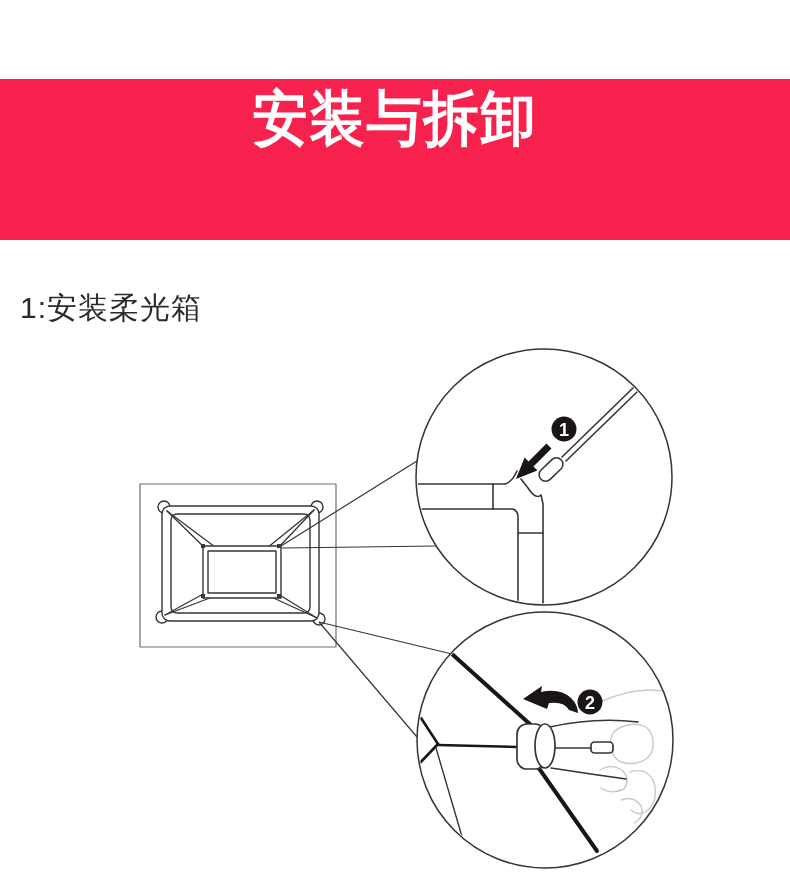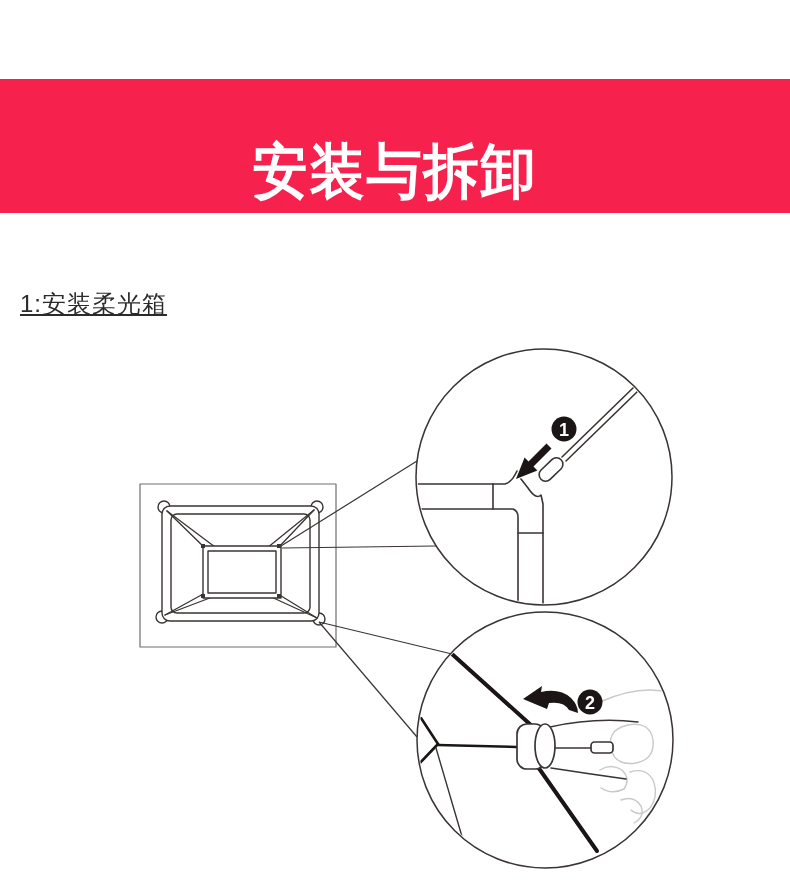--- a/index.html
+++ b/index.html
@@ -8,8 +8,8 @@
     overflow:hidden;font-family:"Liberation Sans","DejaVu Sans",sans-serif;
   }
   .banner{
-    position:absolute;left:0;top:79px;width:790px;height:134px;
-    background:#F7214D;display:flex;align-items:flex-end;justify-content:center;
+    position:absolute;left:0;top:79px;width:790px;height:161px;
+    background:#F7214D;display:flex;align-items:flex-start;justify-content:center;
   }
   .banner-title{
     color:#ffffff;font-size:60px;font-weight:800;letter-spacing:2px;

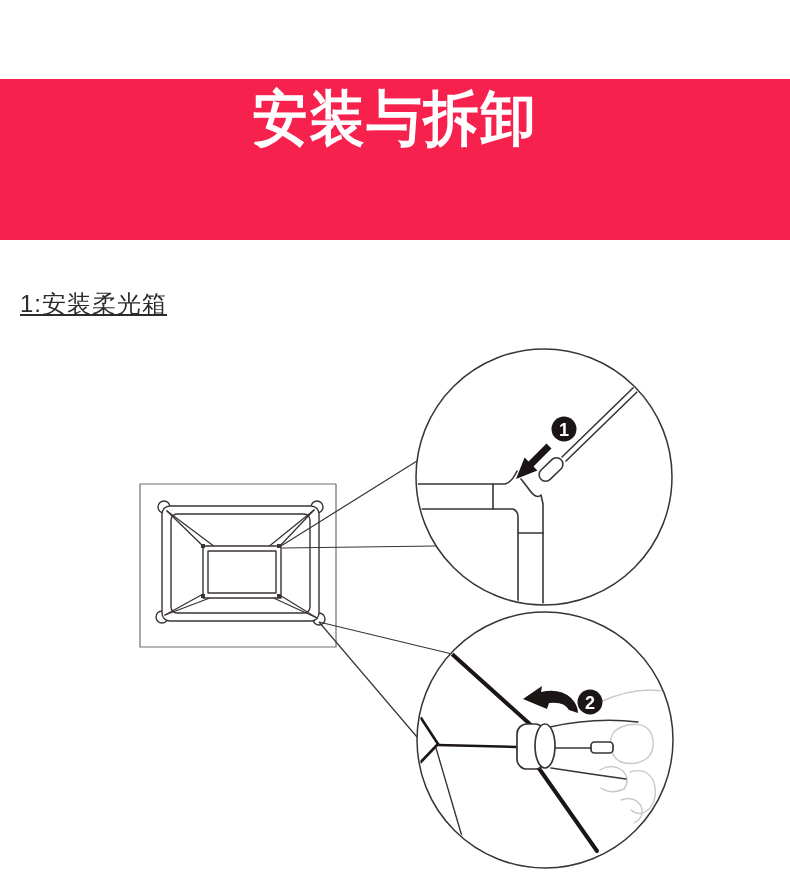--- a/index.html
+++ b/index.html
@@ -17,7 +17,7 @@
   }
   .step-label{
     position:absolute;left:20px;top:288px;margin:0;
-    font-size:24px;font-weight:500;color:#2b2b2b;letter-spacing:1px;text-decoration:underline;
+    font-size:30px;font-weight:500;color:#2b2b2b;letter-spacing:1px;
   }
   .diagram{position:absolute;left:0;top:0;}
   svg text{font-family:"Liberation Sans","DejaVu Sans",sans-serif;}

